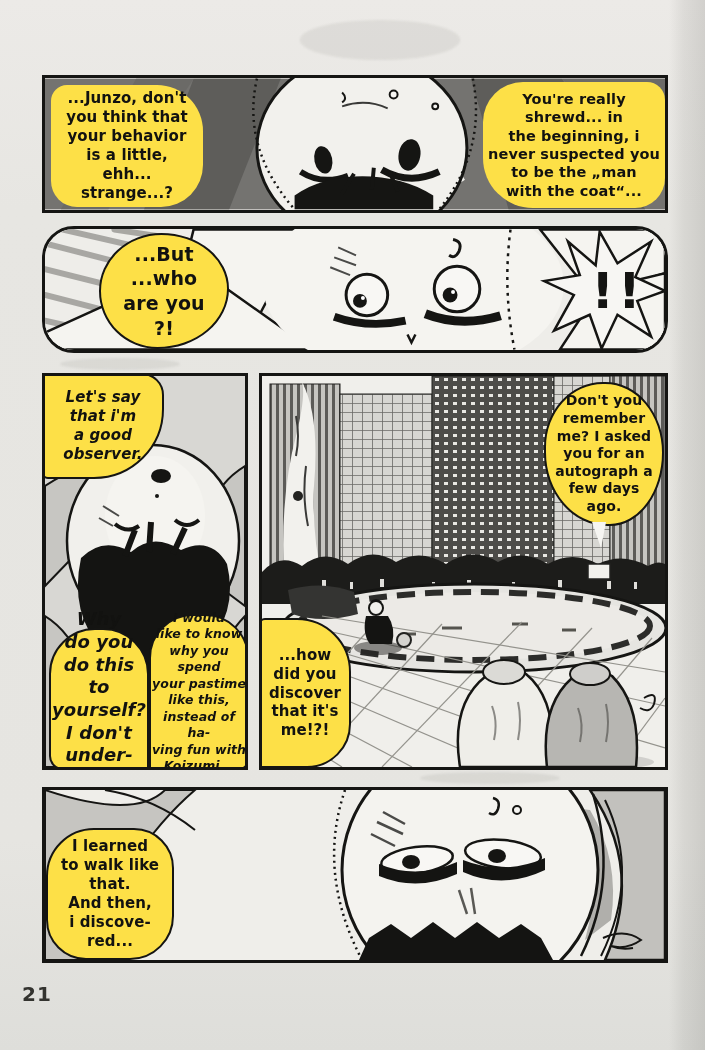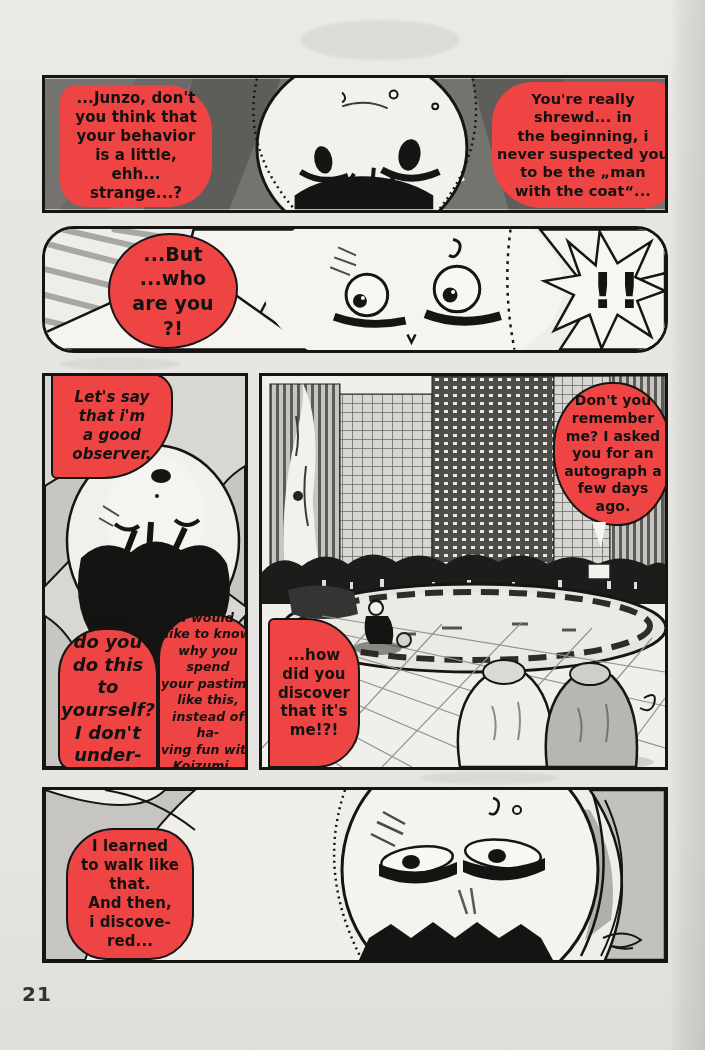--- a/index.html
+++ b/index.html
@@ -15,10 +15,10 @@
   .panel{position:absolute;border:3px solid #151513;box-sizing:border-box;background:#efeeea;overflow:hidden;}
   .panel svg{position:absolute;inset:0;display:block;}
   .bubble{
-    position:absolute;z-index:5;background:#ef4444;color:#121210;
+    position:absolute;z-index:5;background:#fde047;color:#121210;
     font-weight:bold;text-align:center;white-space:pre-line;
     display:flex;align-items:center;justify-content:center;
-    box-sizing:border-box;line-height:1.26;letter-spacing:.1px;margin-left:9px;
+    box-sizing:border-box;line-height:1.26;letter-spacing:.1px;
   }
   .bordered{border:2px solid #151513;}
   .b-p1l{left:6px;top:7px;width:152px;height:122px;font-size:15px;border-radius:16px 46px 42px 26px;}

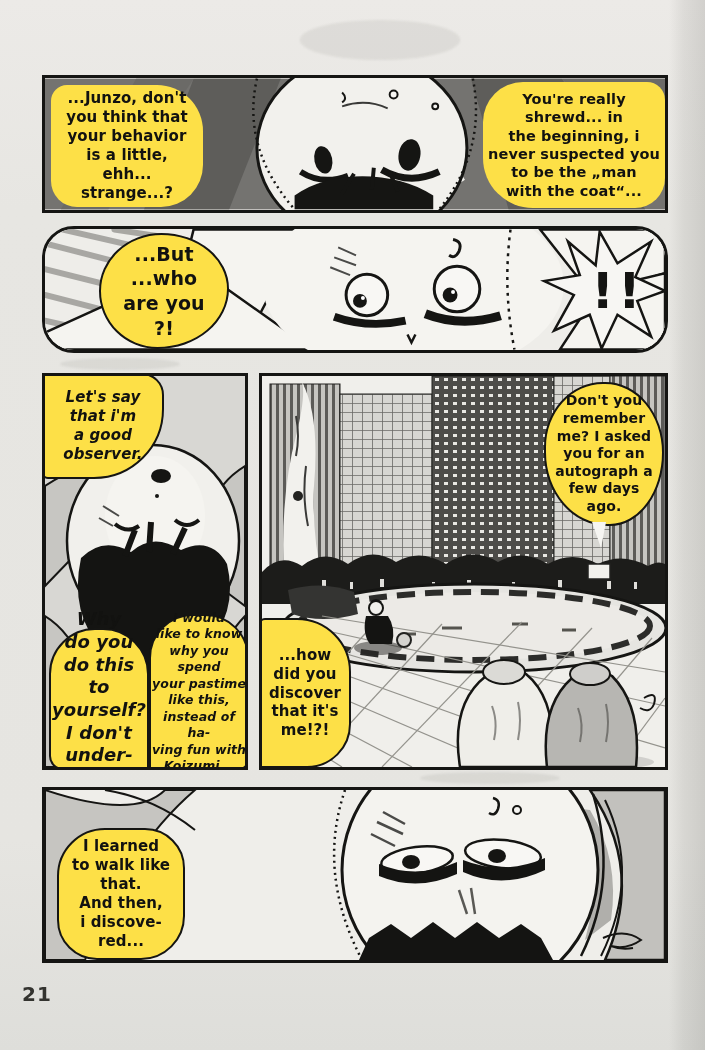--- a/index.html
+++ b/index.html
@@ -31,7 +31,7 @@
   .b-p3l-br{left:104px;top:238px;width:100px;height:156px;font-size:12.5px;line-height:1.32;border-radius:44px 44px 10px 0;}
   .b-p3r-top{left:282px;top:6px;width:120px;height:144px;font-size:14px;border-radius:50% 50% 46% 54% / 46% 50% 52% 52%;}
   .b-p3r-bot{left:-3px;top:242px;width:92px;height:150px;font-size:15px;border-radius:6px 54px 44px 0;}
-  .b-p4l{left:12px;top:38px;width:128px;height:132px;font-size:15px;border-radius:48px 40px 44px 40px;}
+  .b-p4l{left:1px;top:38px;width:128px;height:132px;font-size:15px;border-radius:48px 40px 44px 40px;}
   .b-p4c{left:118px;top:10px;width:200px;height:158px;font-size:14.5px;line-height:1.3;border-radius:50%;}
   .tail-down{position:absolute;z-index:5;width:0;height:0;border-left:9px solid transparent;border-right:5px solid transparent;border-top:26px solid #f6f5f2;}
   .page-number{position:absolute;left:22px;top:982px;font-size:20px;font-weight:600;color:#33332f;letter-spacing:1px;}

